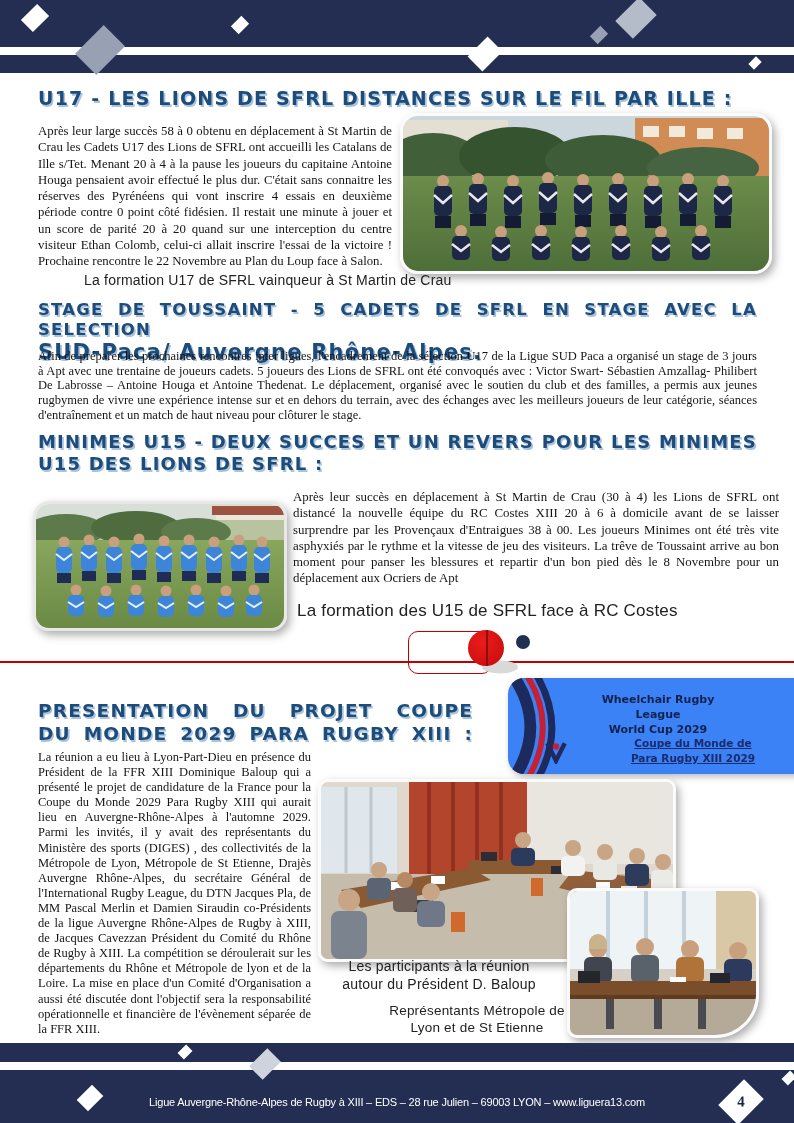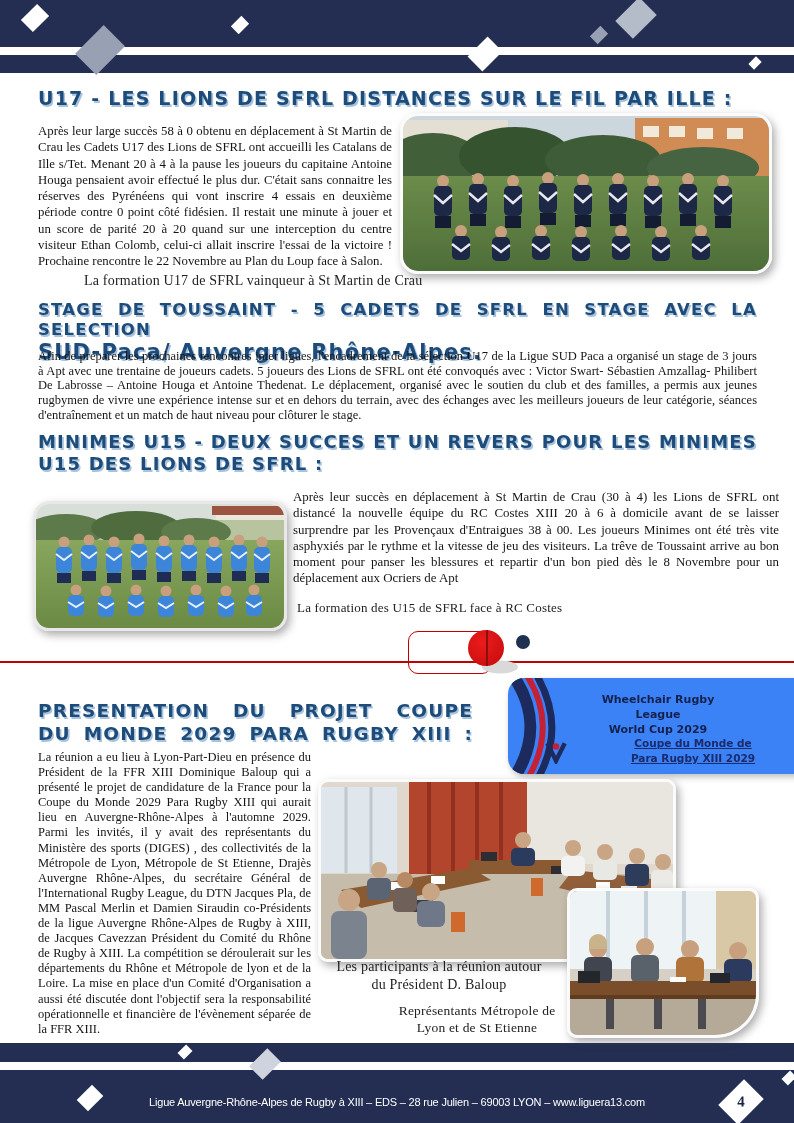--- a/index.html
+++ b/index.html
@@ -16,7 +16,7 @@
   .btx{position:absolute;font-family:"Liberation Serif",serif;color:#151515;
        text-align:justify;}
   
-  .cap{position:absolute;font-family:Liberation Serif, serif;color:#222222;
+  .cap{position:absolute;font-family:Liberation Sans, sans-serif;color:#222222;
        letter-spacing:.2px;line-height:1.25;}
   
   .photo{position:absolute;overflow:hidden;border:3px solid #fbfbfb;

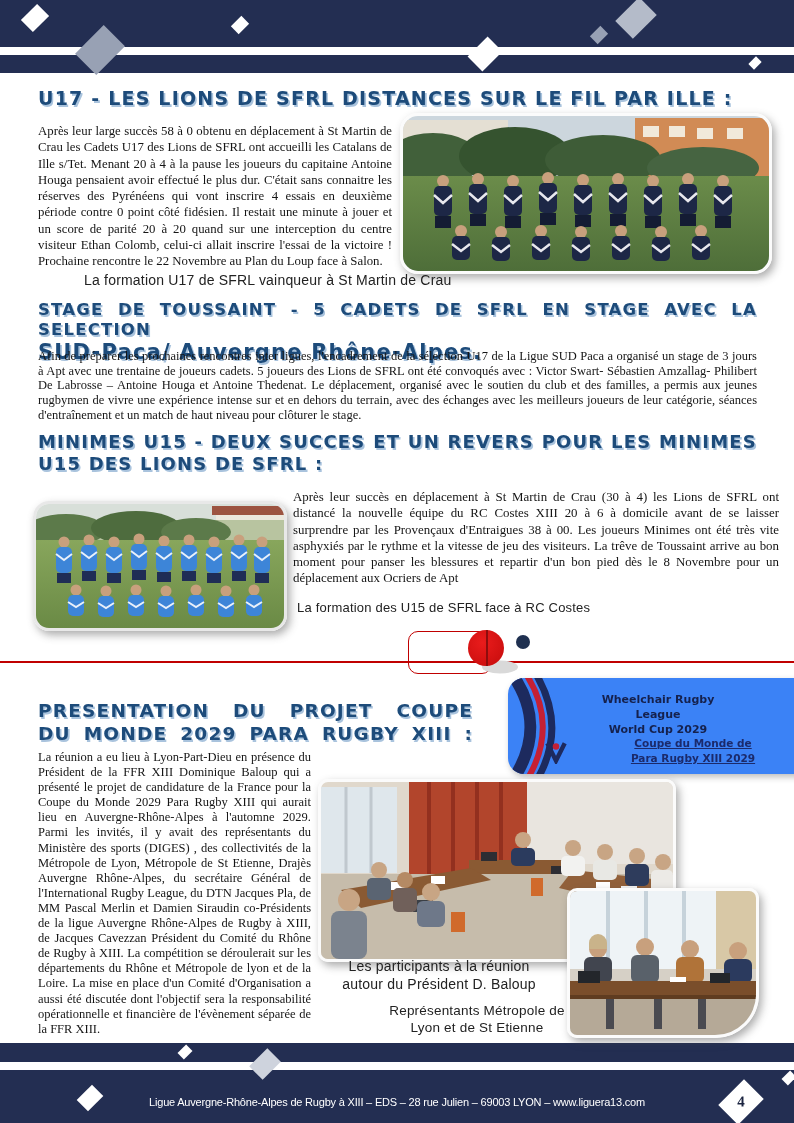--- a/index.html
+++ b/index.html
@@ -184,7 +184,7 @@
 
   <div class="btx" style="left:293px;top:489px;width:486px;font-size:12.9px;line-height:16.3px;">Après leur succès en déplacement à St Martin de Crau (30 à 4) les Lions de SFRL ont distancé la nouvelle équipe du RC Costes XIII 20 à 6 à domicile avant de se laisser surprendre par les Provençaux d'Entraigues 38 à 00. Les joueurs Minimes ont été très vite asphyxiés par le rythme et la vitesse de jeu des visiteurs. La trêve de Toussaint arrive au bon moment pour panser les blessures et repartir d'un bon pied dès le 8 Novembre pour un déplacement aux Ocriers de Apt</div>
 
-  <div class="cap" style="left:297px;top:600px;width:420px;font-size:13px;">La formation des U15 de SFRL face à RC Costes</div>
+  <div class="cap" style="left:297px;top:600px;width:420px;font-size:17px;">La formation des U15 de SFRL face à RC Costes</div>
 
   <div class="red-line"></div>
   <div class="red-rect"></div>

